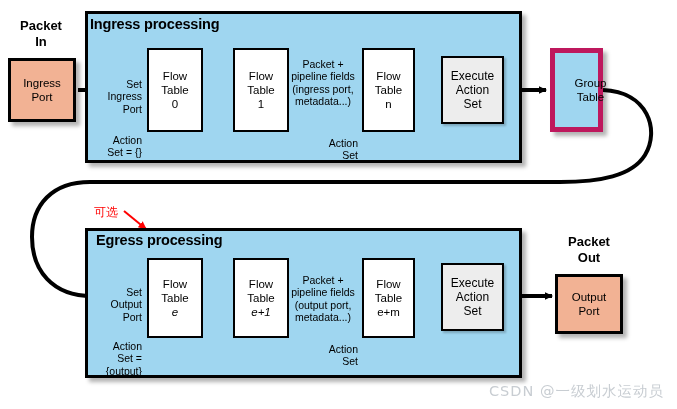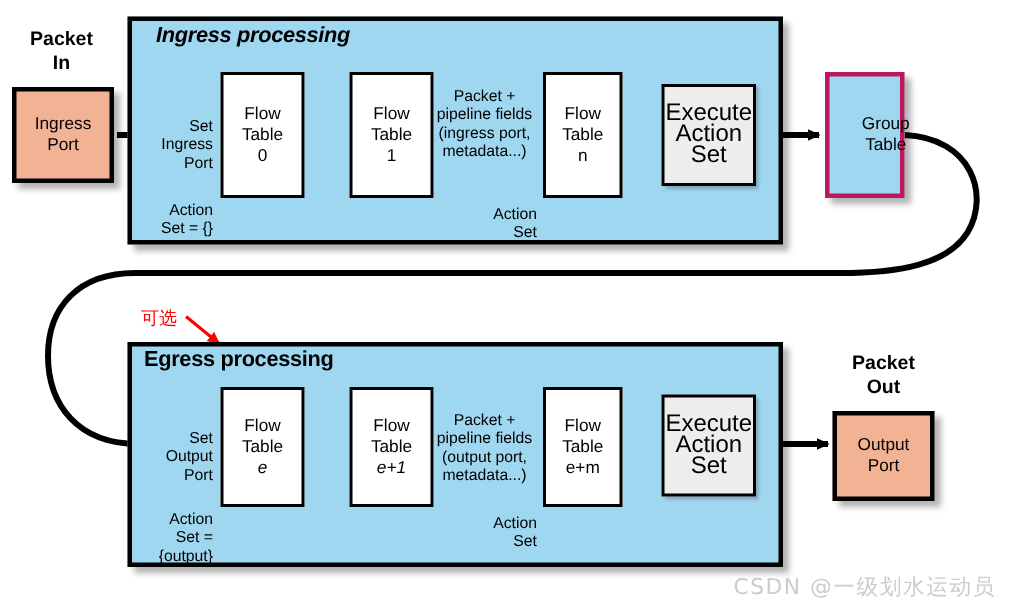--- a/index.html
+++ b/index.html
@@ -218,7 +218,7 @@
 
   <div class="abs panel" style="left:85px;top:11px;width:437px;height:152px;"></div>
 
-  <div class="panel-title" style="left:104px;top:16px;font-style:italic;">Ingress processing</div>
+  <div class="panel-title" style="left:90px;top:16px;">Ingress processing</div>
 
   <div class="ann r" style="left:92px;top:42px;width:50px;">Set
 Ingress

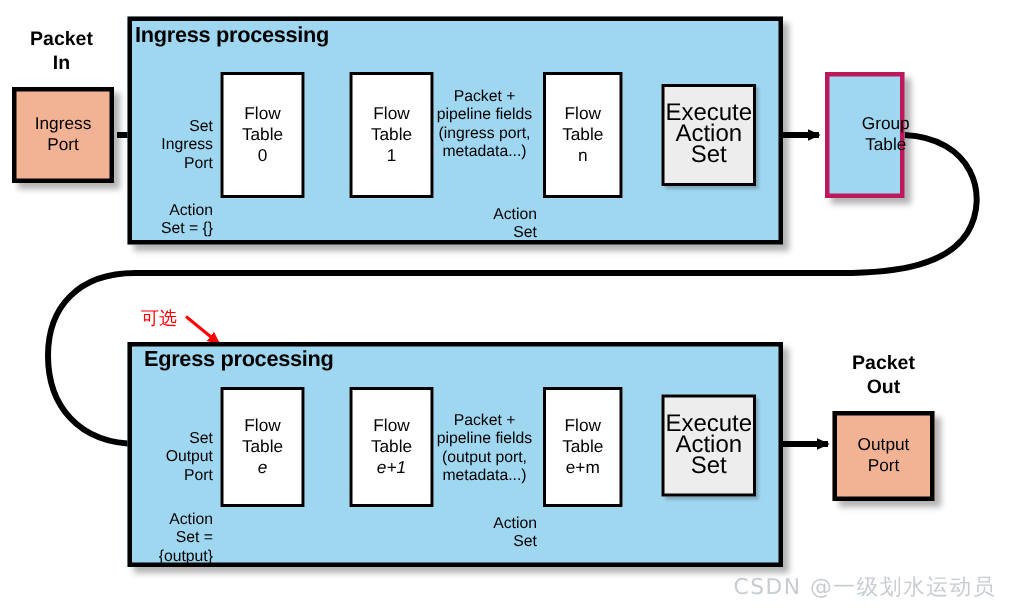--- a/index.html
+++ b/index.html
@@ -50,7 +50,7 @@
     flex-direction:column;
     align-items:center;
     justify-content:center;
-    font-size:16px;
+    font-size:12px;
     line-height:14px;
     color:#000;
     text-align:center;

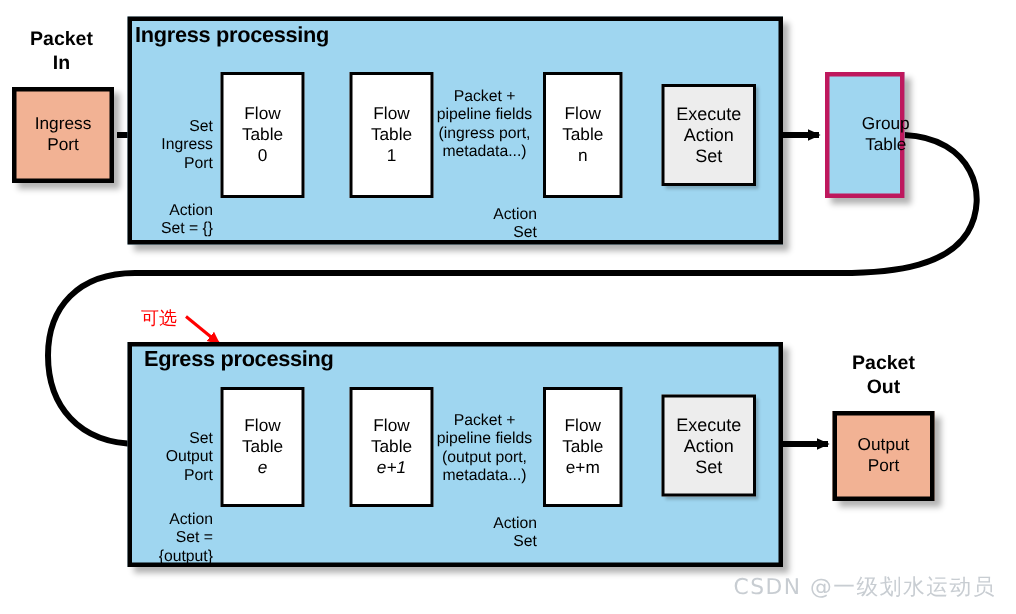--- a/index.html
+++ b/index.html
@@ -75,7 +75,7 @@
   
   .grpbox{
     background:#9FD6F0;
-    border:3px solid #be185d;
+    border:5px solid #be185d;
     display:flex;
     flex-direction:column;
     align-items:center;

